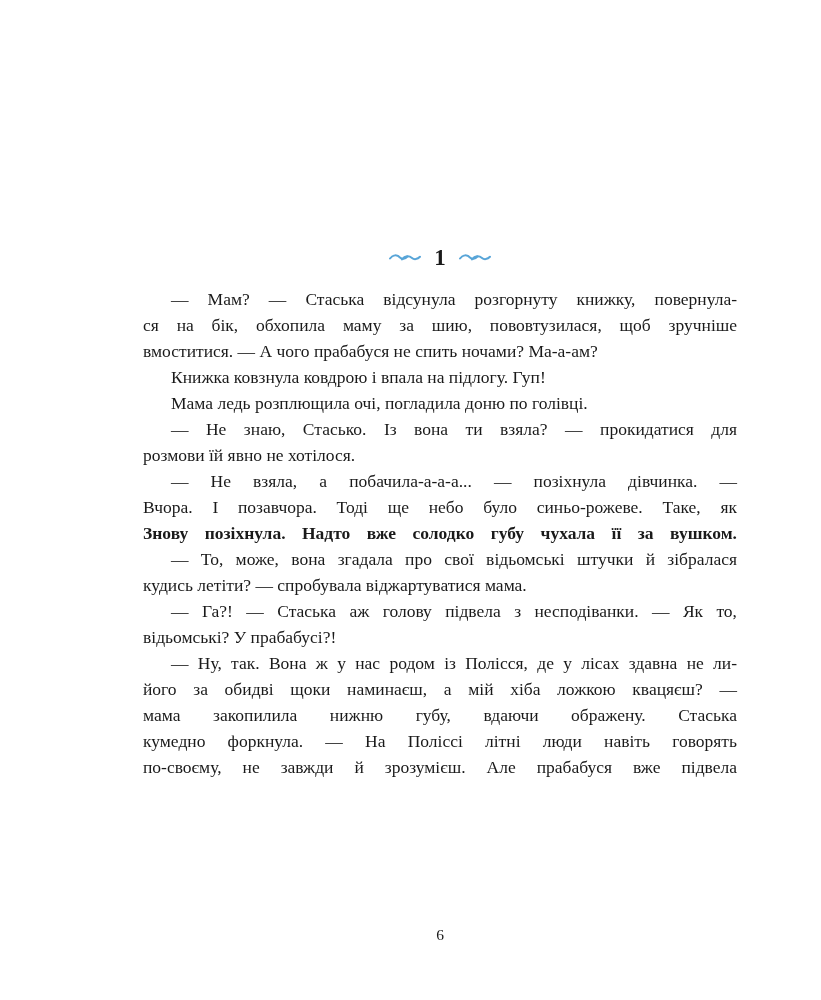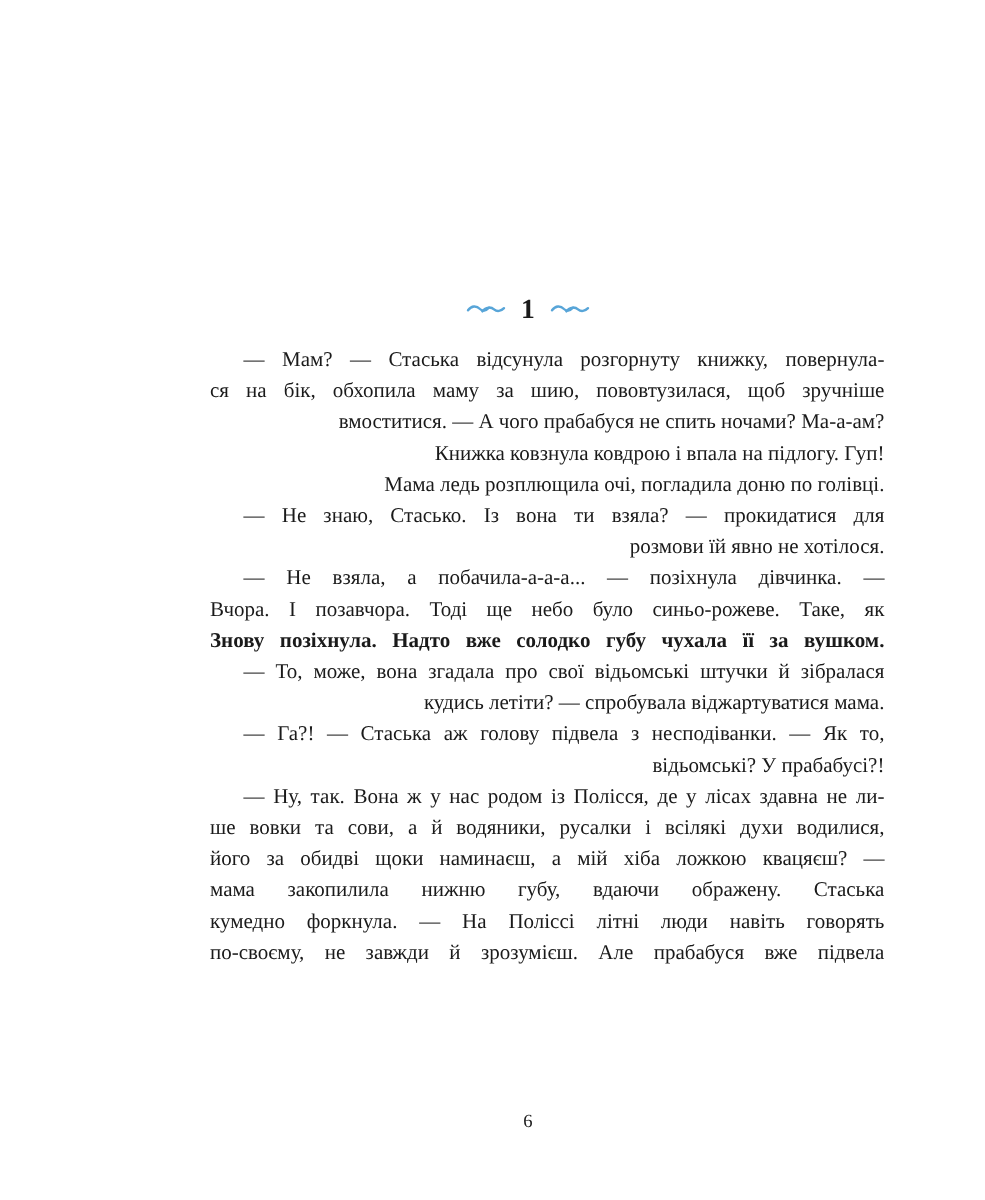--- a/index.html
+++ b/index.html
@@ -58,7 +58,6 @@
   .line.justify {
     text-align: justify;
     text-align-last: justify;
-    margin-left: 32px;
   }
   .page-number {
     position: absolute;

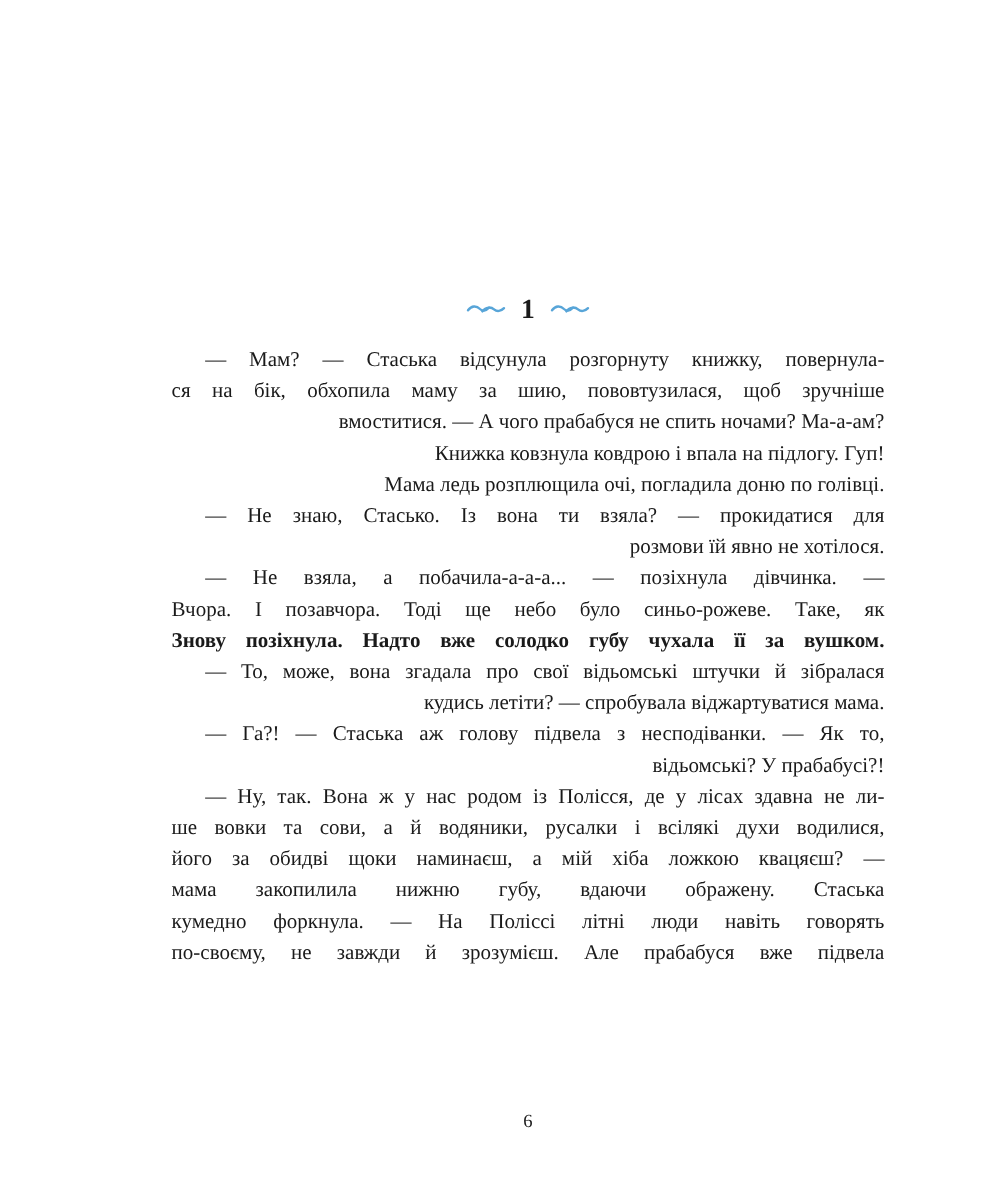--- a/index.html
+++ b/index.html
@@ -46,7 +46,7 @@
   .line {
     font-size: 17.5px;
     line-height: 26px;
-    text-align: right;
+    text-align: left;
     color: #1a1a1a;
   }
   .line.indent {

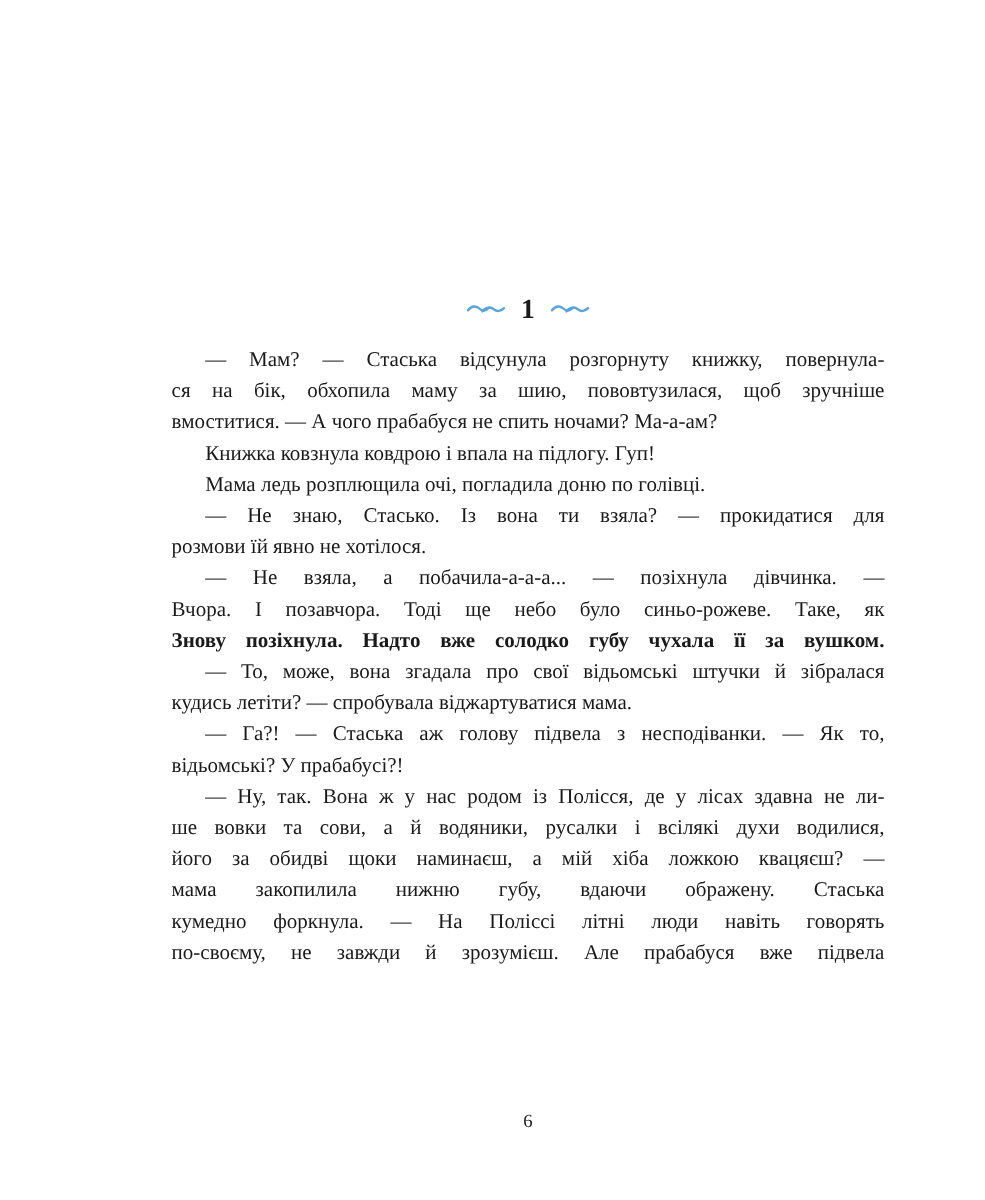--- a/index.html
+++ b/index.html
@@ -107,7 +107,6 @@
         <div class="line indent justify">— Га?! — Стаська аж голову підвела з несподіванки. — Як то,</div>
         <div class="line">відьомські? У прабабусі?!</div>
         <div class="line indent justify">— Ну, так. Вона ж у нас родом із Полісся, де у лісах здавна не ли-</div>
-        <div class="line justify">ше вовки та сови, а й водяники, русалки і всілякі духи водилися,</div>
         <div class="line justify">його за обидві щоки наминаєш, а мій хіба ложкою квацяєш? —</div>
         <div class="line justify">мама закопилила нижню губу, вдаючи ображену. Стаська</div>
         <div class="line justify">кумедно форкнула. — На Поліссі літні люди навіть говорять</div>

